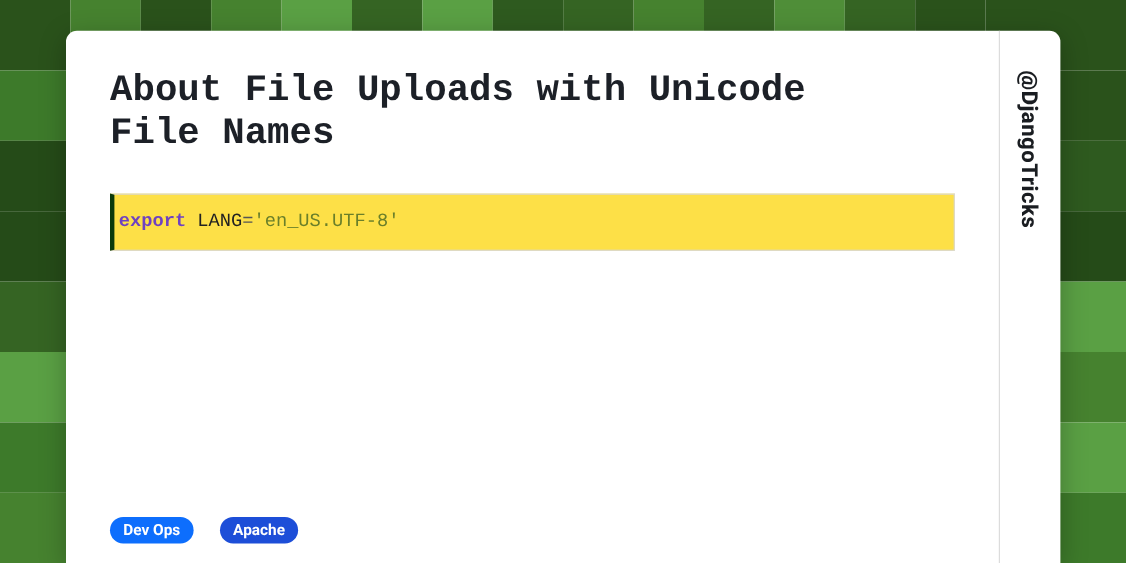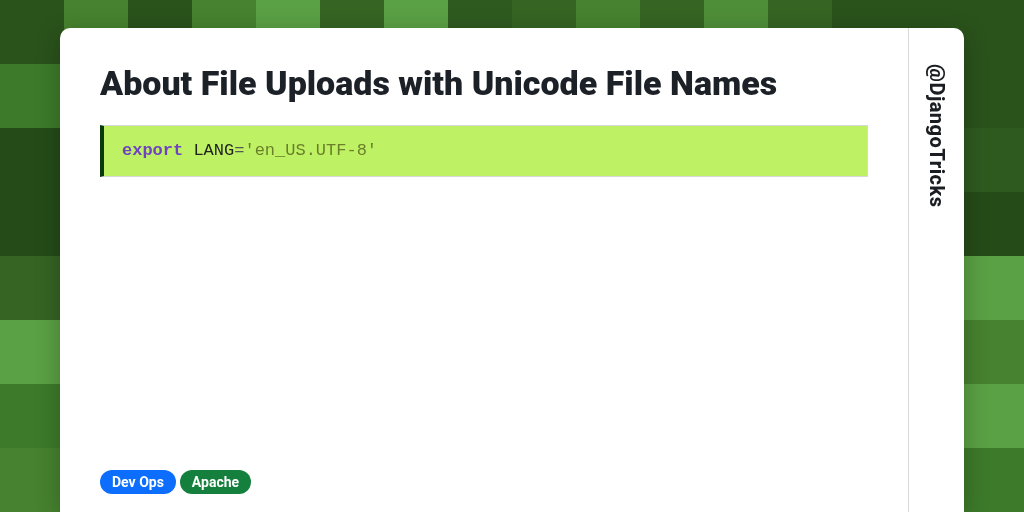--- a/index.html
+++ b/index.html
@@ -52,8 +52,9 @@
     line-height: 1.15;
     font-weight: 900;
     color: #1c2027;
-    margin-bottom: 22px;
+    margin-bottom: 34px;
     max-width: 90%;
+    font-family: Liberation Mono, monospace;
   }
   .lead {
     font-size: 19px;

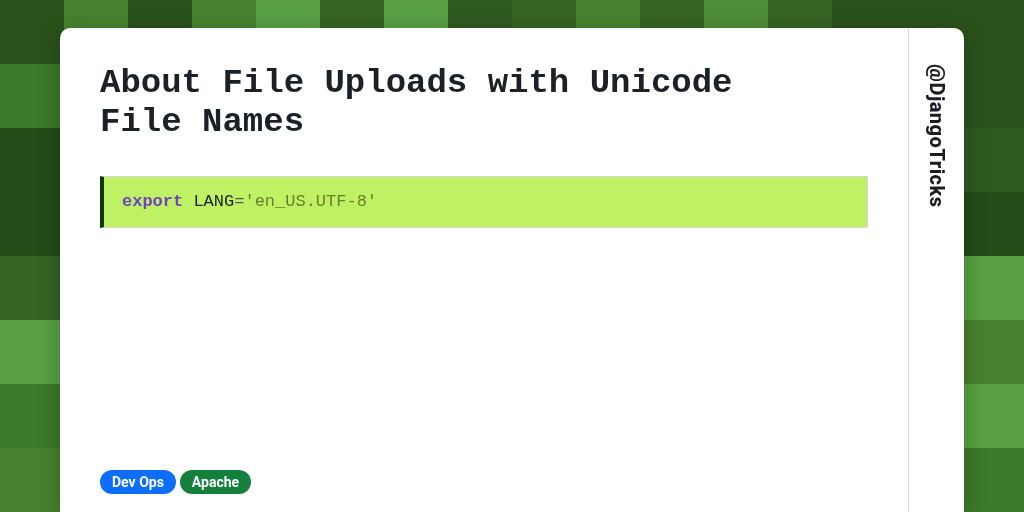--- a/index.html
+++ b/index.html
@@ -73,8 +73,8 @@
   .codeblock {
     border: 1px solid #d8d8d8;
     border-left: 4px solid #0b3a0b;
-    background: #bef264;
-    padding: 12px 18px;
+    background: #fde047;
+    padding: 12px 4px;
     font-family: "SFMono-Regular", Consolas, "Liberation Mono", Menlo, monospace;
     font-size: 17px;
     line-height: 1.5;

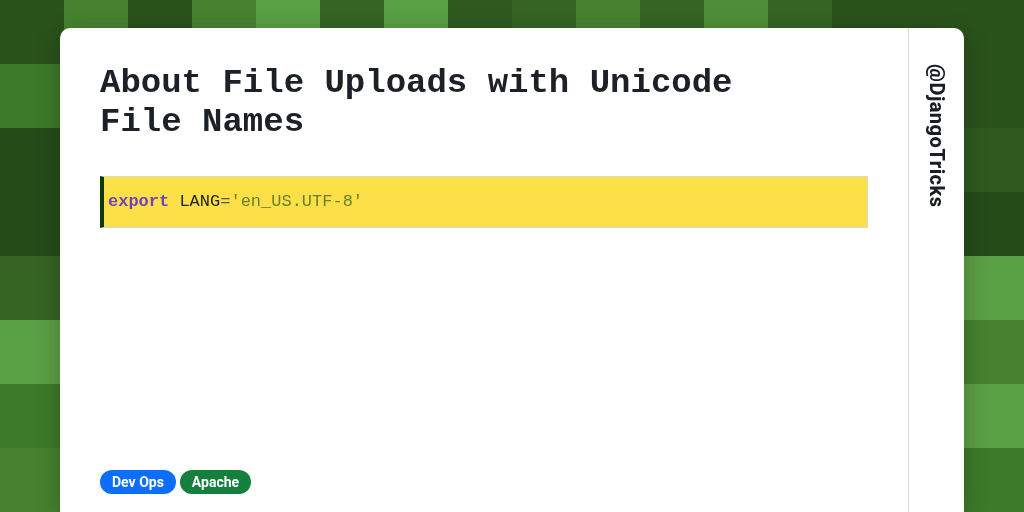--- a/index.html
+++ b/index.html
@@ -90,7 +90,7 @@
     left: 40px;
     bottom: 18px;
     display: flex;
-    gap: 4px;
+    gap: 24px;
   }
   .tag {
     display: inline-block;

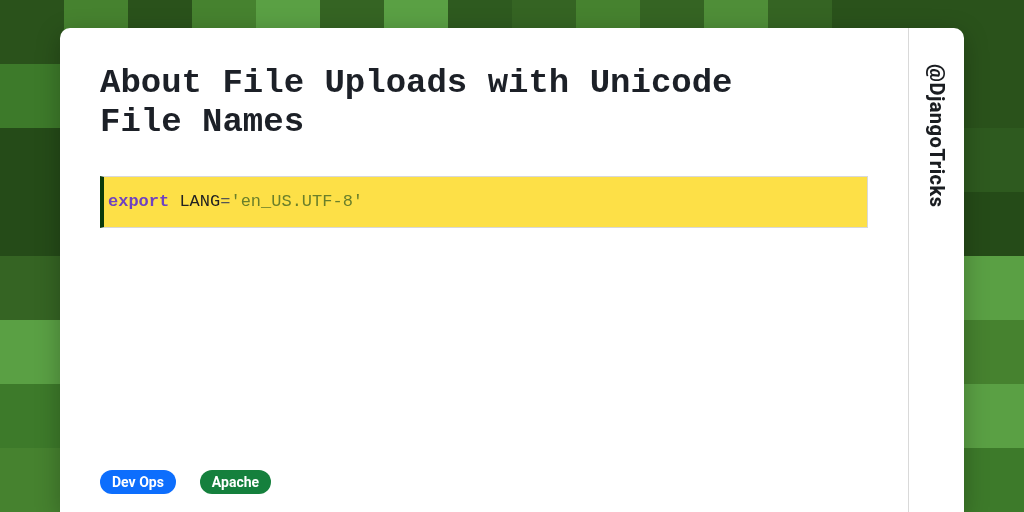--- a/index.html
+++ b/index.html
@@ -101,7 +101,7 @@
     border-radius: 12px;
   }
   .tag-blue { background: #0d6efd; }
-  .tag-grey { background: #15803d; }
+  .tag-grey { background: #1d4ed8; }
 </style>
 </head>
 <body>

